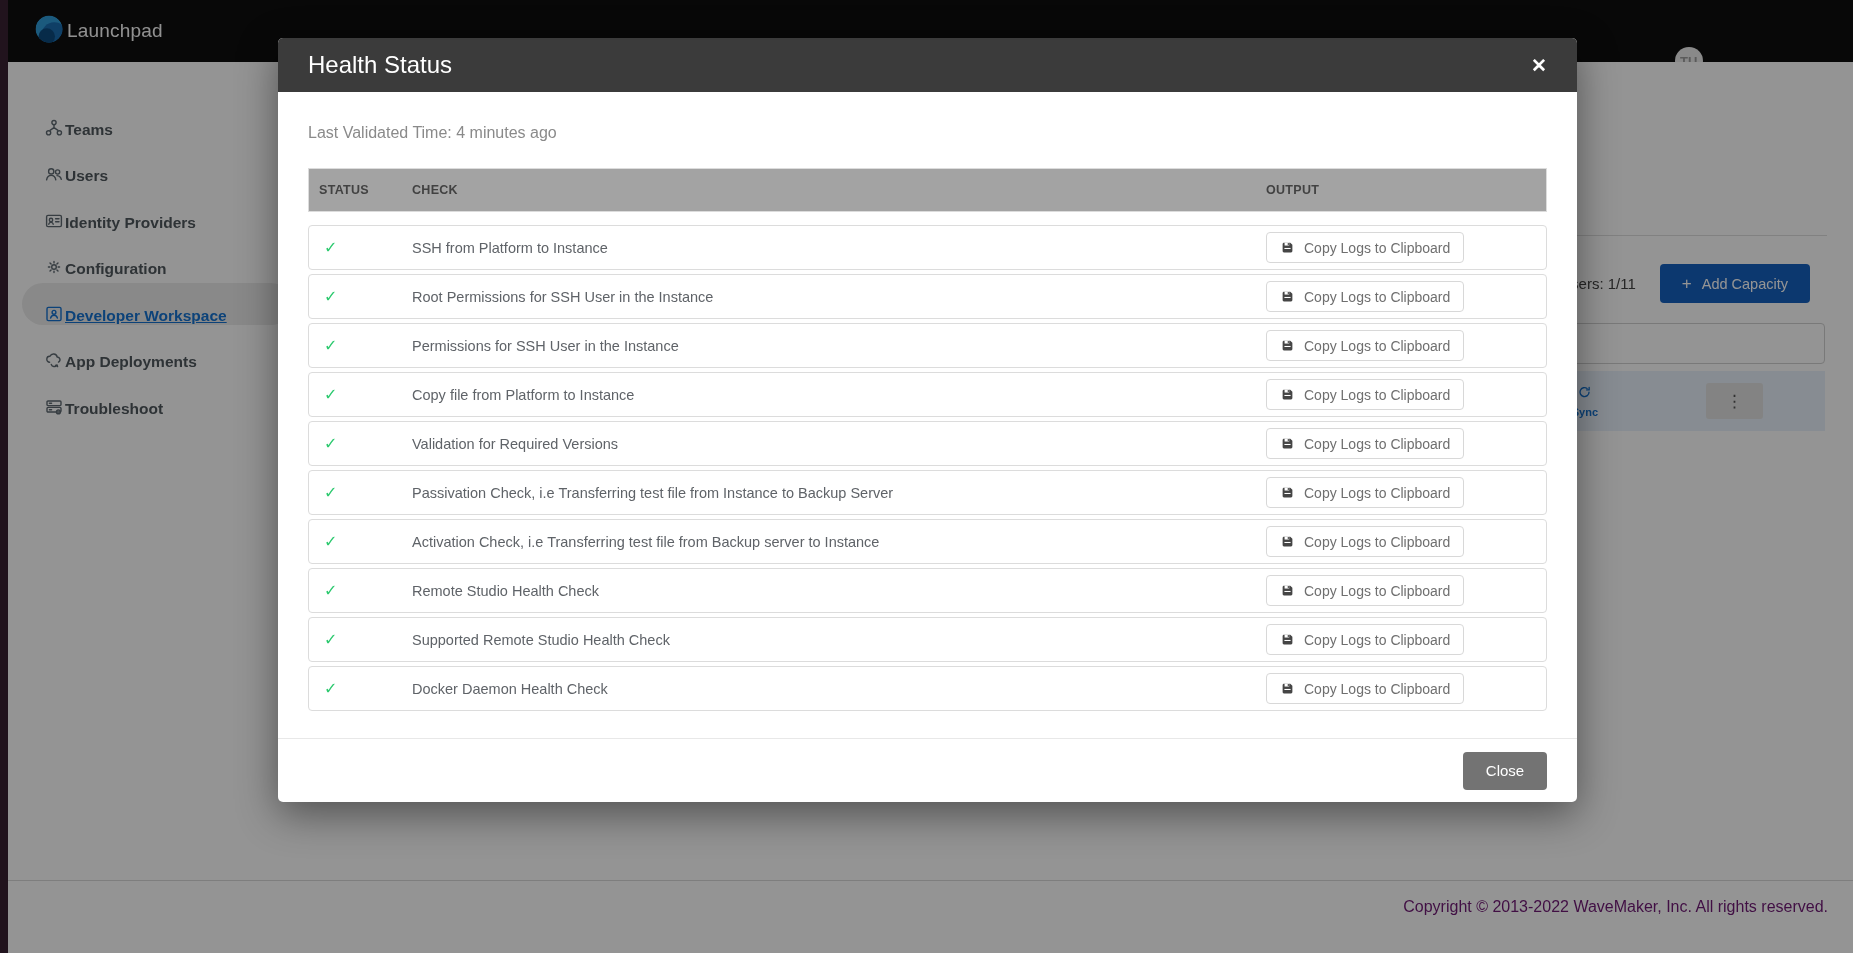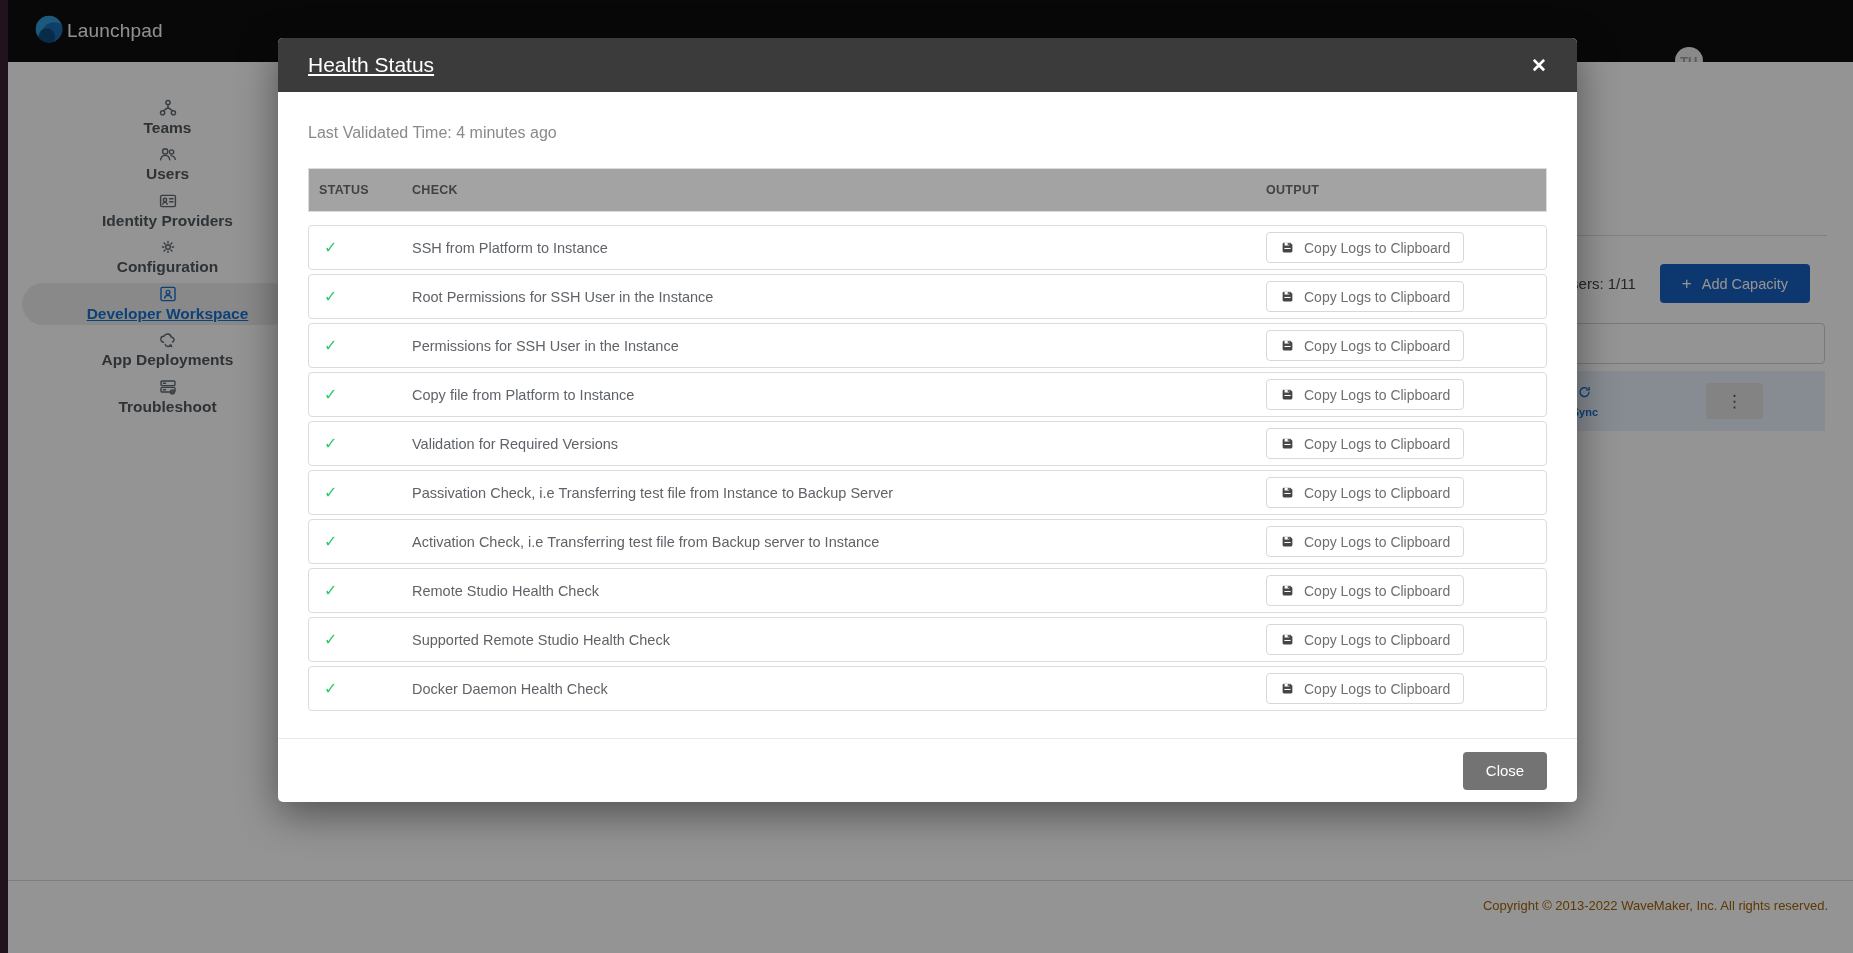--- a/index.html
+++ b/index.html
@@ -56,7 +56,7 @@
            border-radius:5px; box-shadow:0 12px 40px rgba(0,0,0,.45); z-index:20; }
   .modal-header { height:54px; background:#3b3b3b; border-radius:5px 5px 0 0; display:flex;
                   align-items:center; justify-content:space-between; padding:0 30px; }
-  .modal-title { color:#fff; font-size:21px;text-decoration:underline; }
+  .modal-title { color:#fff; font-size:24px; }
   .modal-close { color:#fff; font-size:19px; font-weight:bold; background:none; border:none; cursor:pointer; line-height:1; }
   .modal-body { padding:0 30px; }
   .validated { margin-top:32px; color:#8a8a8a; font-size:16px; }

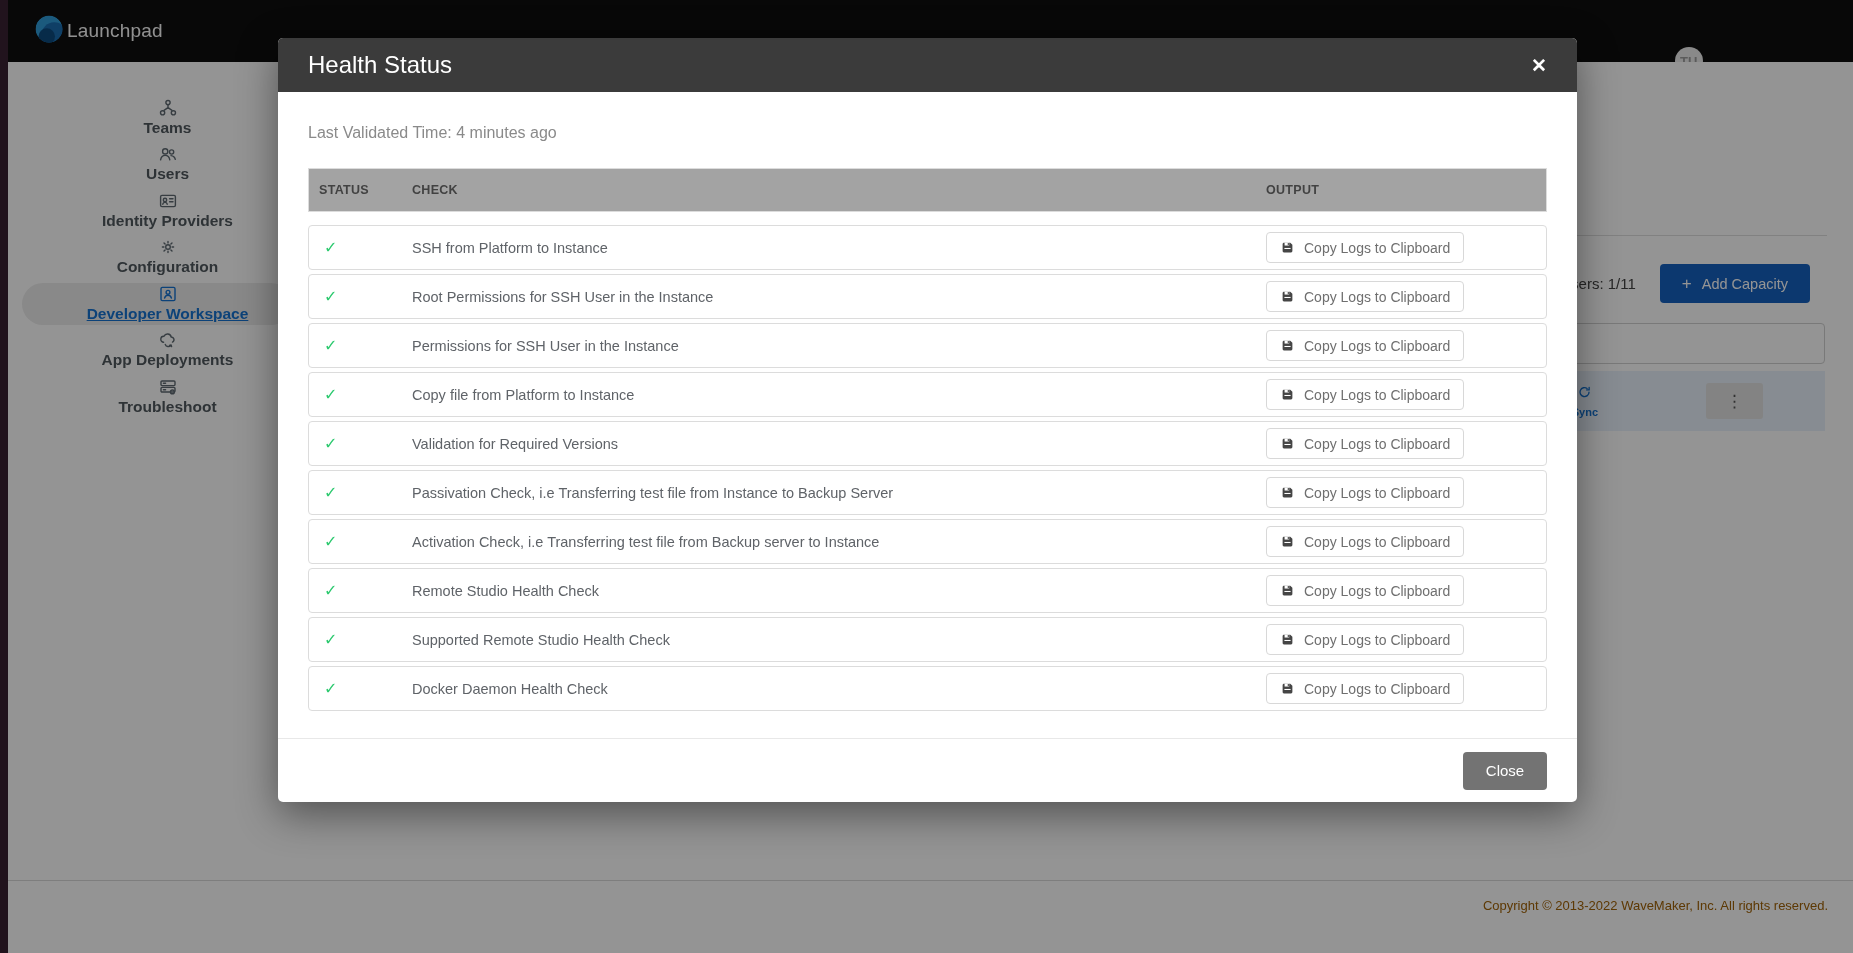--- a/index.html
+++ b/index.html
@@ -21,8 +21,8 @@
             font-size:13px; font-weight:bold; display:flex; align-items:center; justify-content:center; cursor:pointer; }
 
   .sidebar { position:absolute; left:0; top:62px; width:292px; bottom:0; background:#fff; padding-top:30px; }
-  .side-item { display:flex; align-items:center; height:42px; margin:4.5px 8px 4.5px 14px;
-               padding-left:21px; border-radius:24px; color:#50585e; font-size:15.5px; font-weight:bold; cursor:pointer;flex-direction:column; }
+  .side-item { display:flex; align-items:flex-end; height:42px; margin:4.5px 8px 4.5px 14px;
+               padding-left:21px; border-radius:24px; color:#50585e; font-size:15.5px; font-weight:bold; cursor:pointer; }
   .side-item .icn { width:22px; height:22px; color:#5f6a72; display:flex; align-items:center; justify-content:center; }
   .side-item.active { background:#ececec; color:#1673d1;text-decoration:underline; }
   .side-item.active .icn { color:#1673d1; }

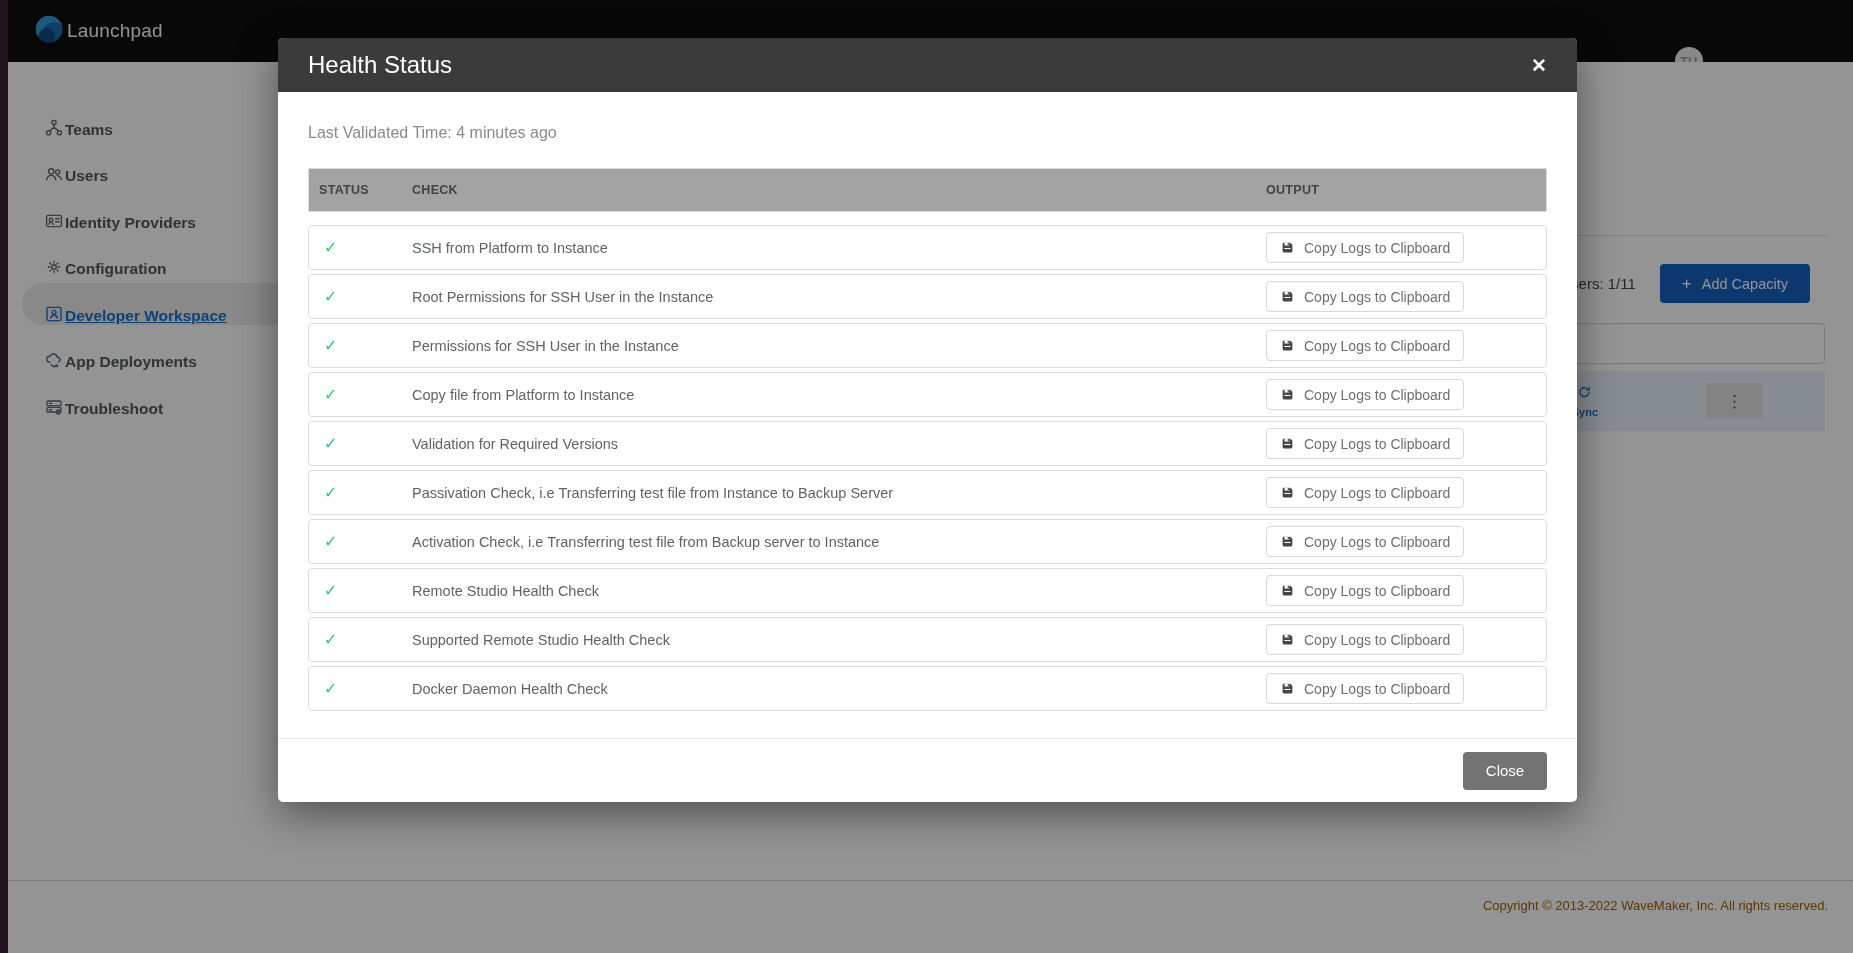--- a/index.html
+++ b/index.html
@@ -46,7 +46,7 @@
 
   .footer { position:absolute; left:0; right:0; top:880px; height:73px; border-top:1px solid #d9d9d9;
             display:flex; align-items:flex-start; justify-content:flex-end; padding:17px 25px 0 0; background:#fff; }
-  .copyright { color:#a16207; font-size:13px; }
+  .copyright { color:#701a75; font-size:16px; }
 
   
   .overlay { position:absolute; inset:0; background:rgba(0,0,0,0.42); z-index:10; }

